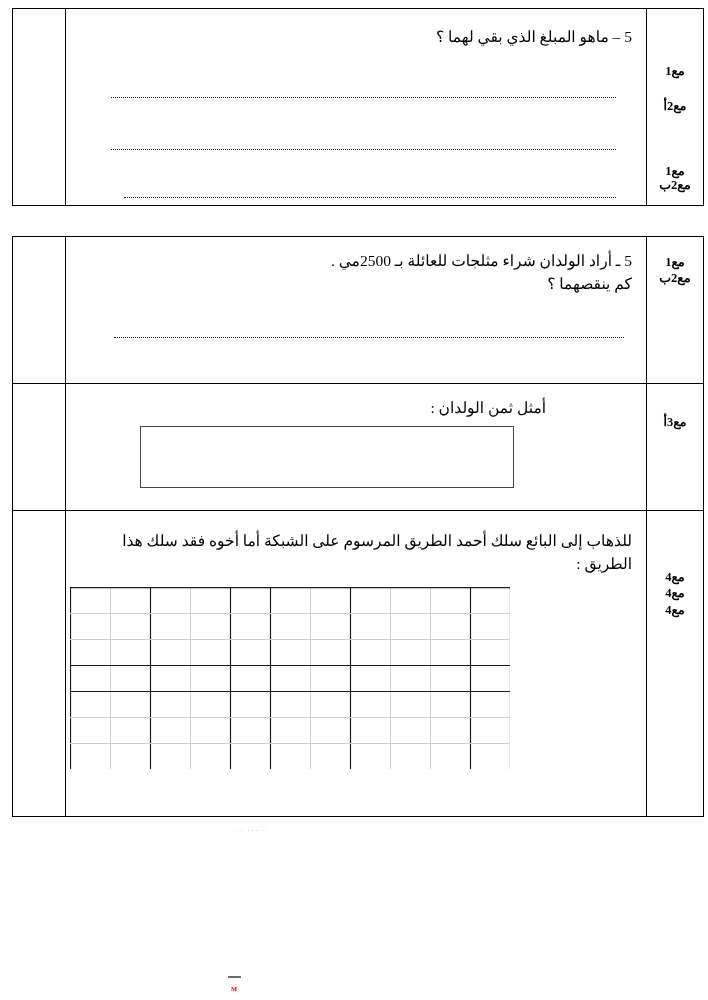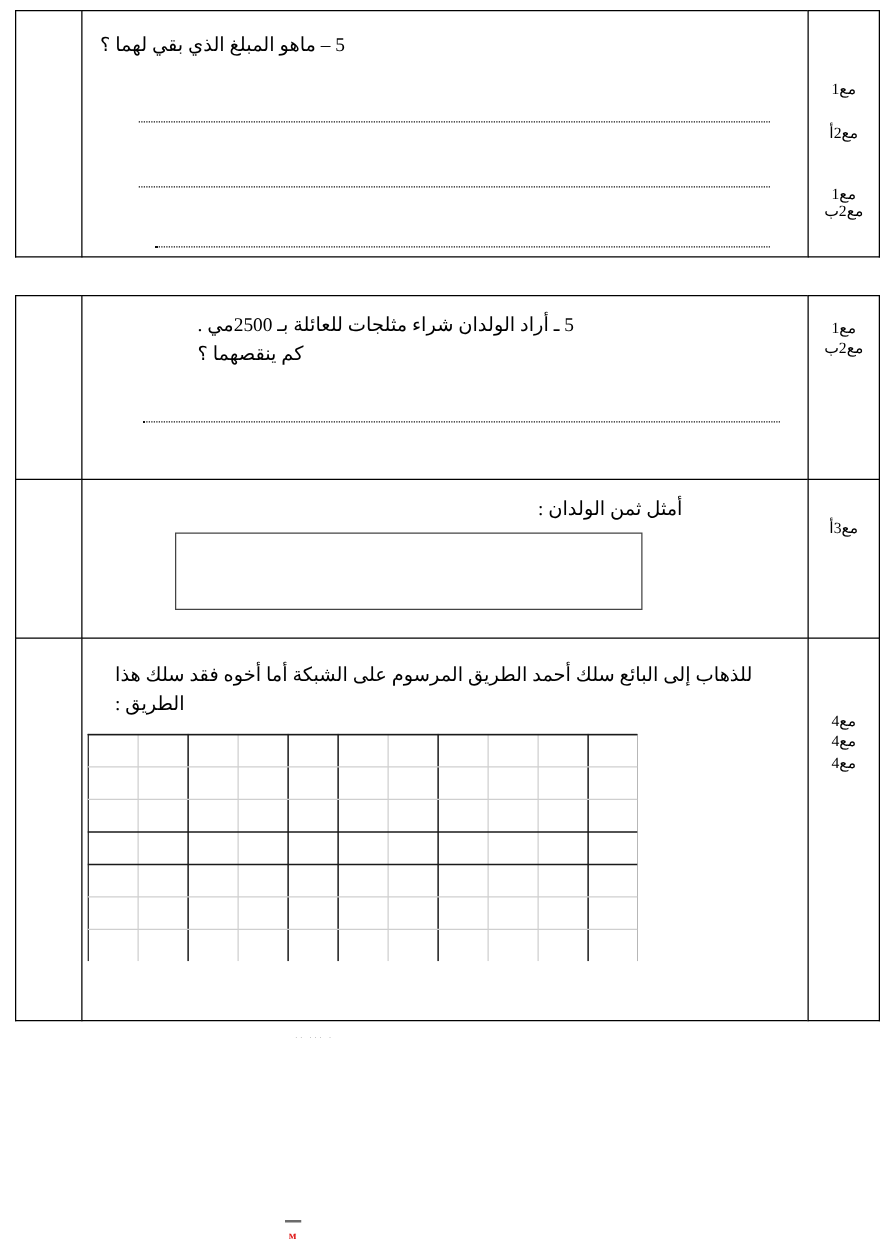--- a/index.html
+++ b/index.html
@@ -90,7 +90,7 @@
     position: absolute;
     font-size: 15.5px;
     line-height: 1.5;
-    text-align: left;
+    text-align: right;
     color: #000;
     white-space: pre-line;
   }

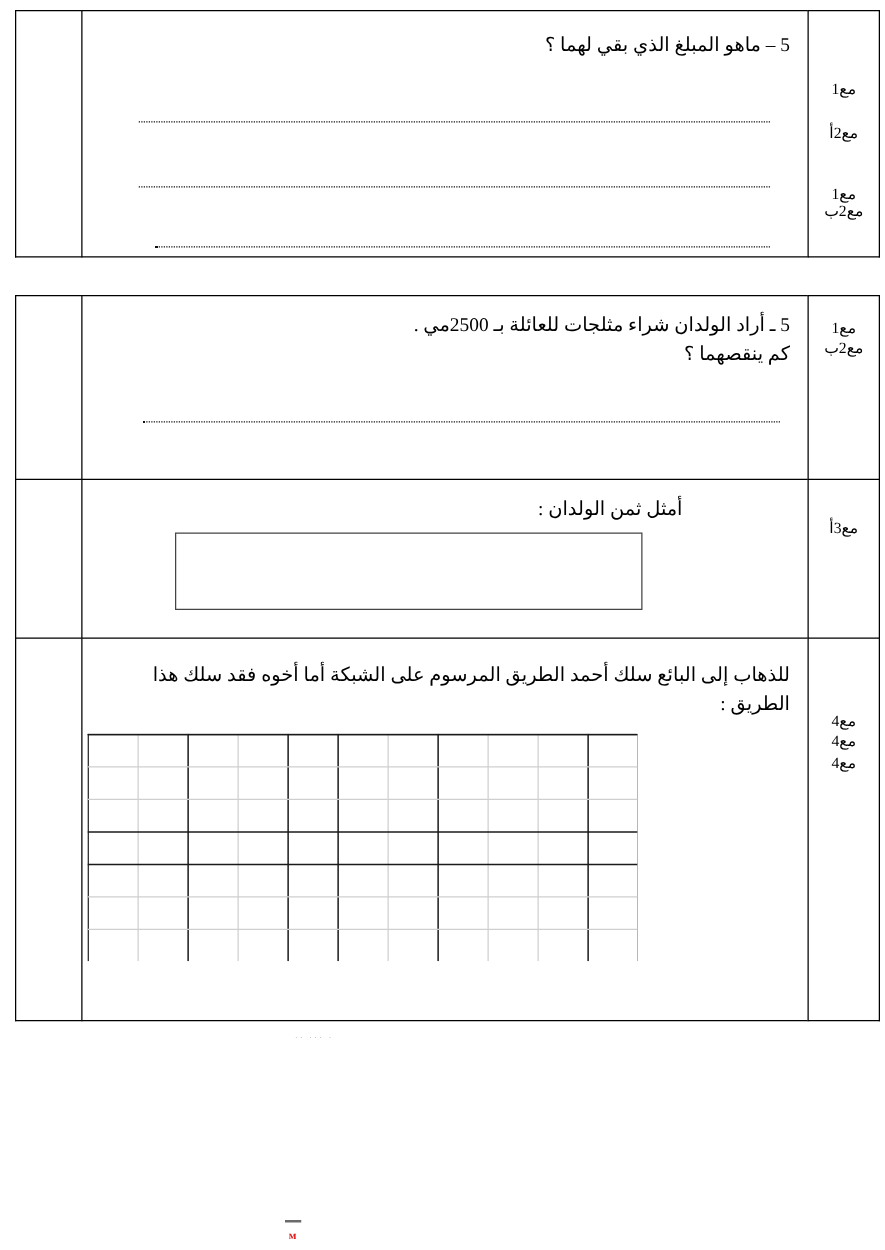--- a/index.html
+++ b/index.html
@@ -65,7 +65,7 @@
     flex-direction: column;
     align-items: center;
   }
-  .code-stack span { display: block; white-space: nowrap; }
+  .code-stack span { display: block; white-space: nowrap; font-weight: bold; }
 
   
   .cs-a { top: 56px; }

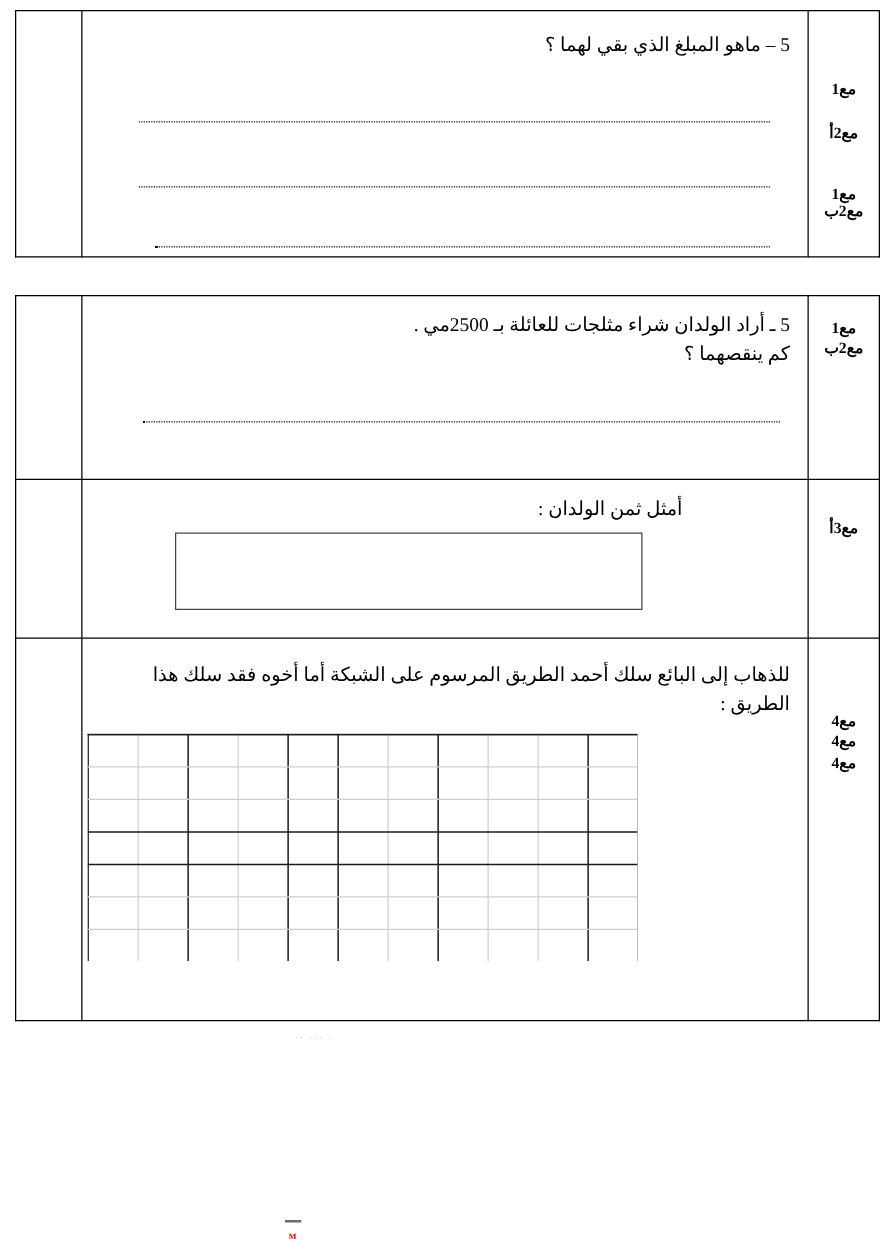--- a/index.html
+++ b/index.html
@@ -70,7 +70,7 @@
   
   .cs-a { top: 56px; }
   .cs-a span:nth-child(1) { margin-bottom: 22px; }
-  .cs-a span:nth-child(2) { margin-bottom: 36px; }
+  .cs-a span:nth-child(2) { margin-bottom: 52px; }
   .cs-a span:nth-child(3) { margin-bottom: 1px; }
 
   .cs-b { top: 18px; }

